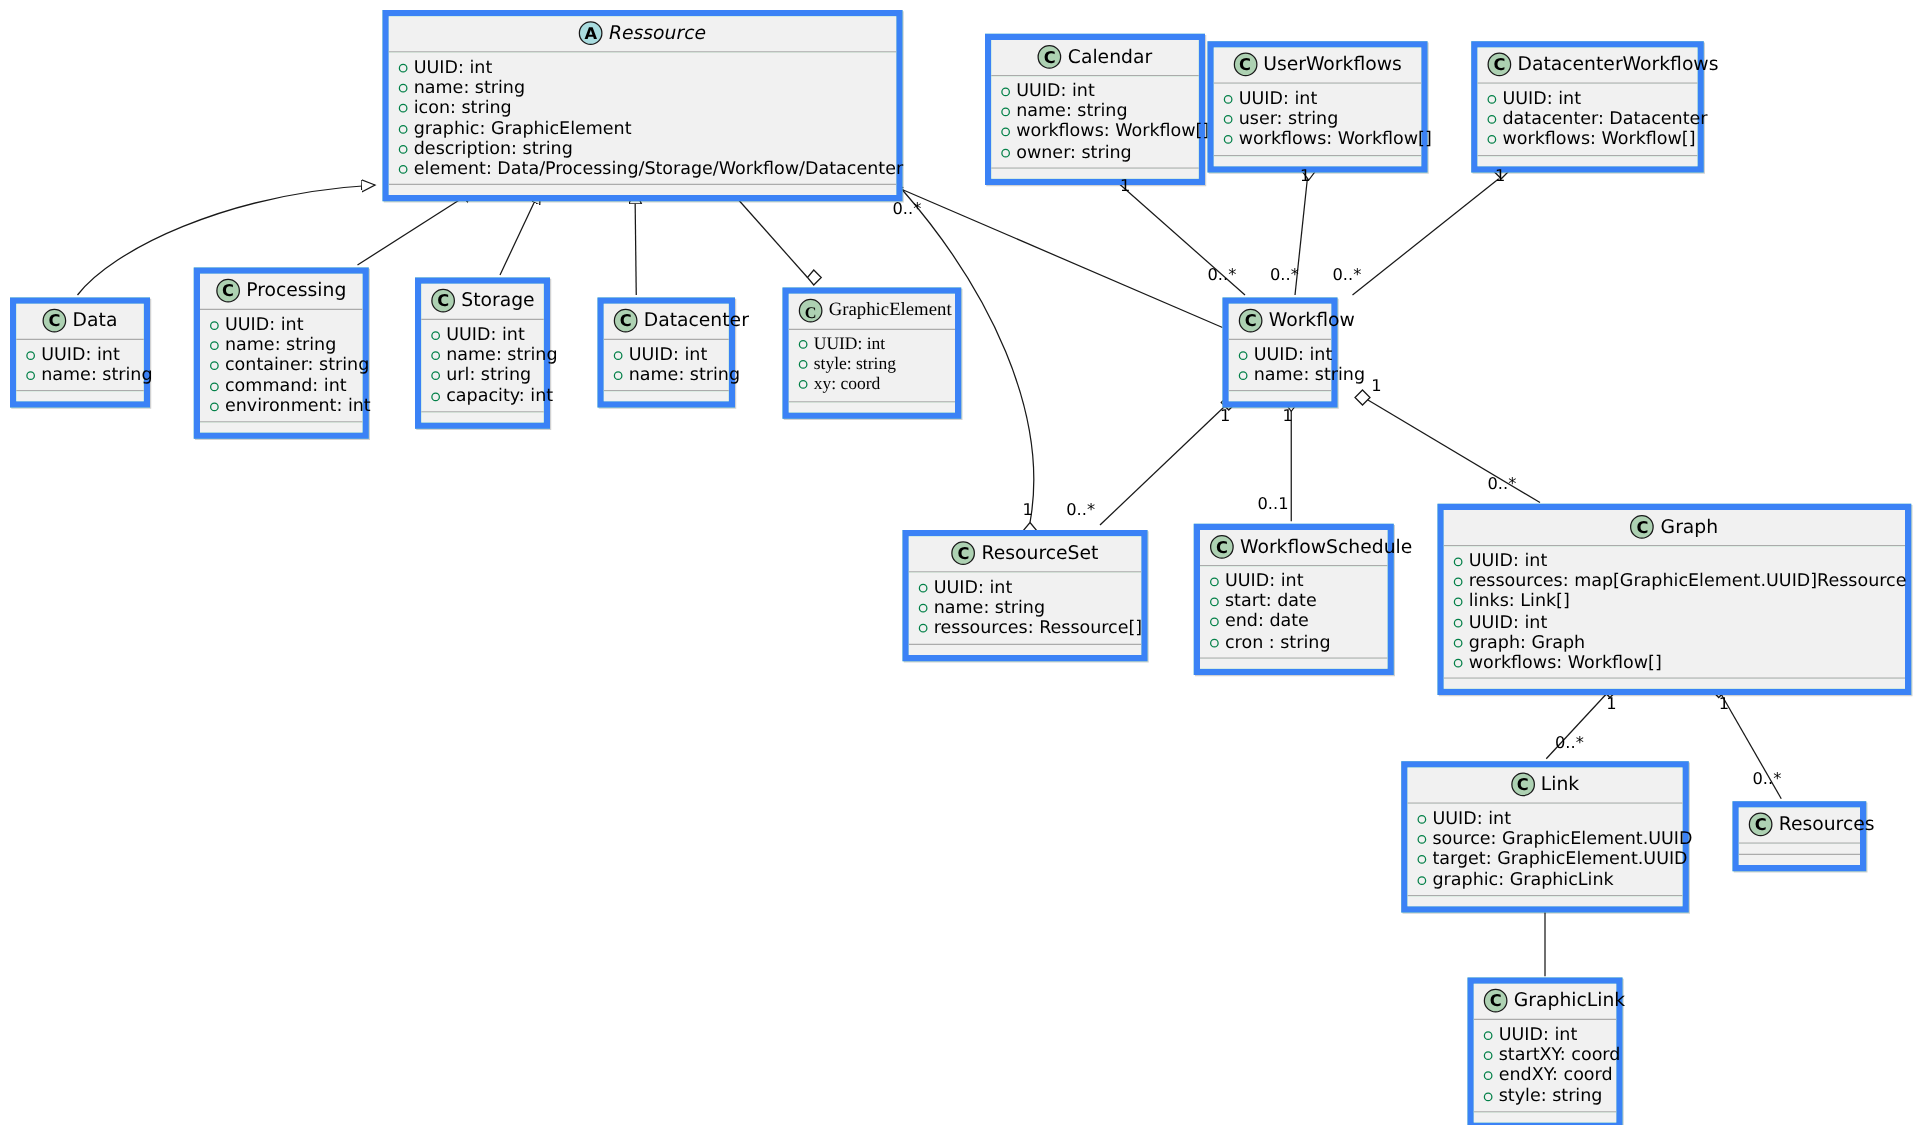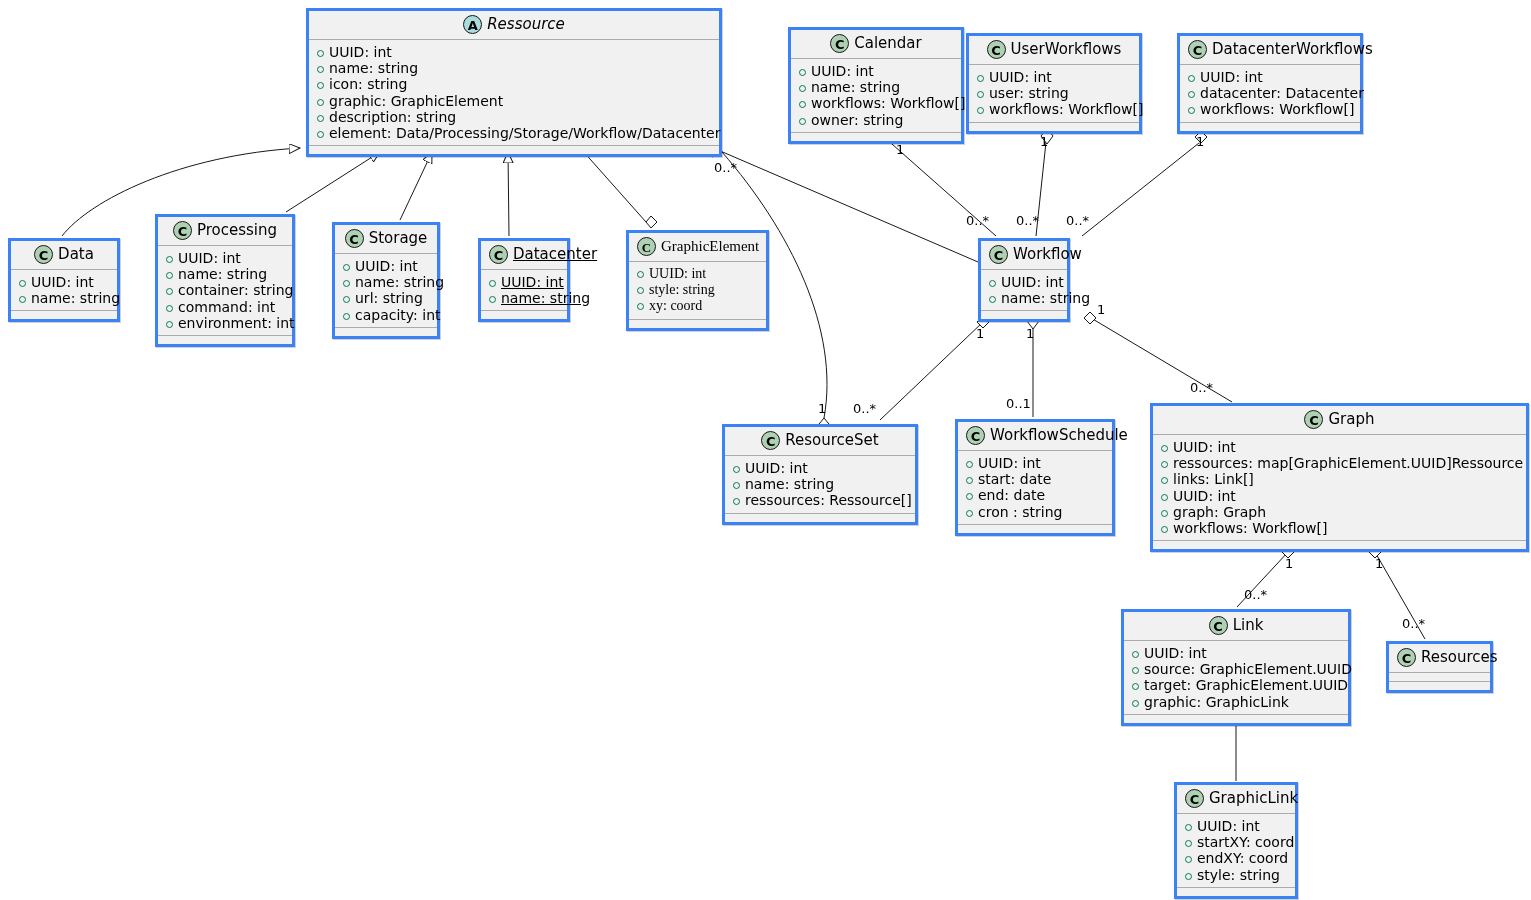--- a/index.html
+++ b/index.html
@@ -31,7 +31,7 @@
     position: absolute;
     box-sizing: border-box;
     background: #86efac;
-    border: 3px solid #3b82f6;
+    border: 5px solid #3b82f6;
     box-shadow: 1px 1px 0px rgba(0,0,0,0.18);
   }
   .uml-header {

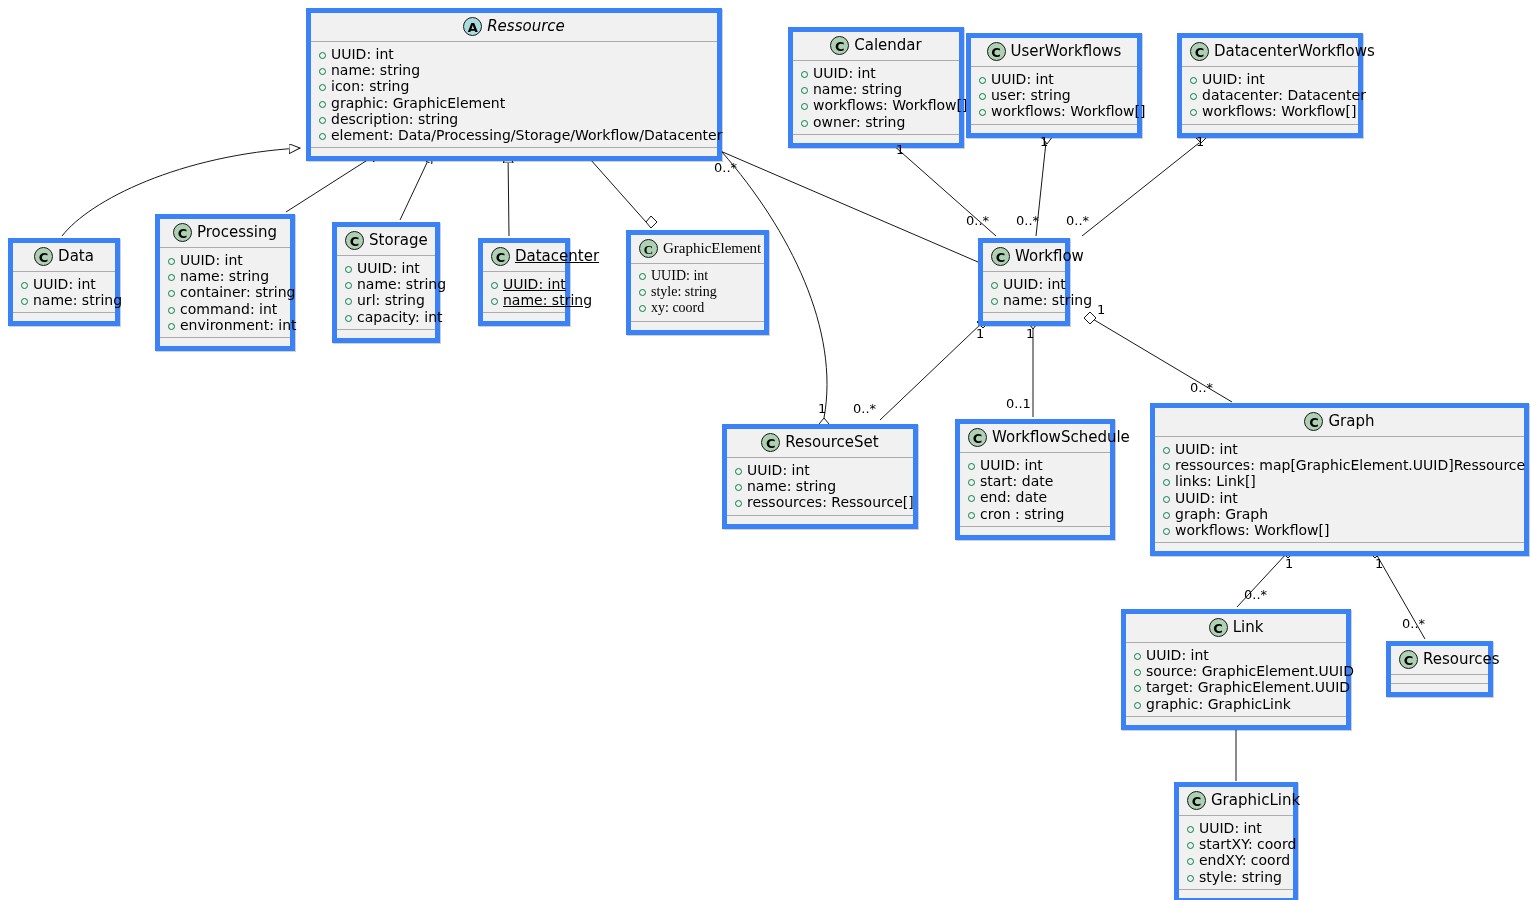--- a/index.html
+++ b/index.html
@@ -229,7 +229,7 @@
         </div>
         <div class="uml-foot"></div>
       </div>
-      <div class="uml-class" style="left: 478px; top: 238px; width: 92px; text-decoration: underline;">
+      <div class="uml-class" style="left: 478px; top: 238px; width: 110px;">
         <div class="uml-header"><span class="stereo cls">C</span><span class="title">Datacenter</span></div>
         <div class="uml-attrs">
           <div class="attr"><span class="vis"></span><span>UUID: int</span></div>

